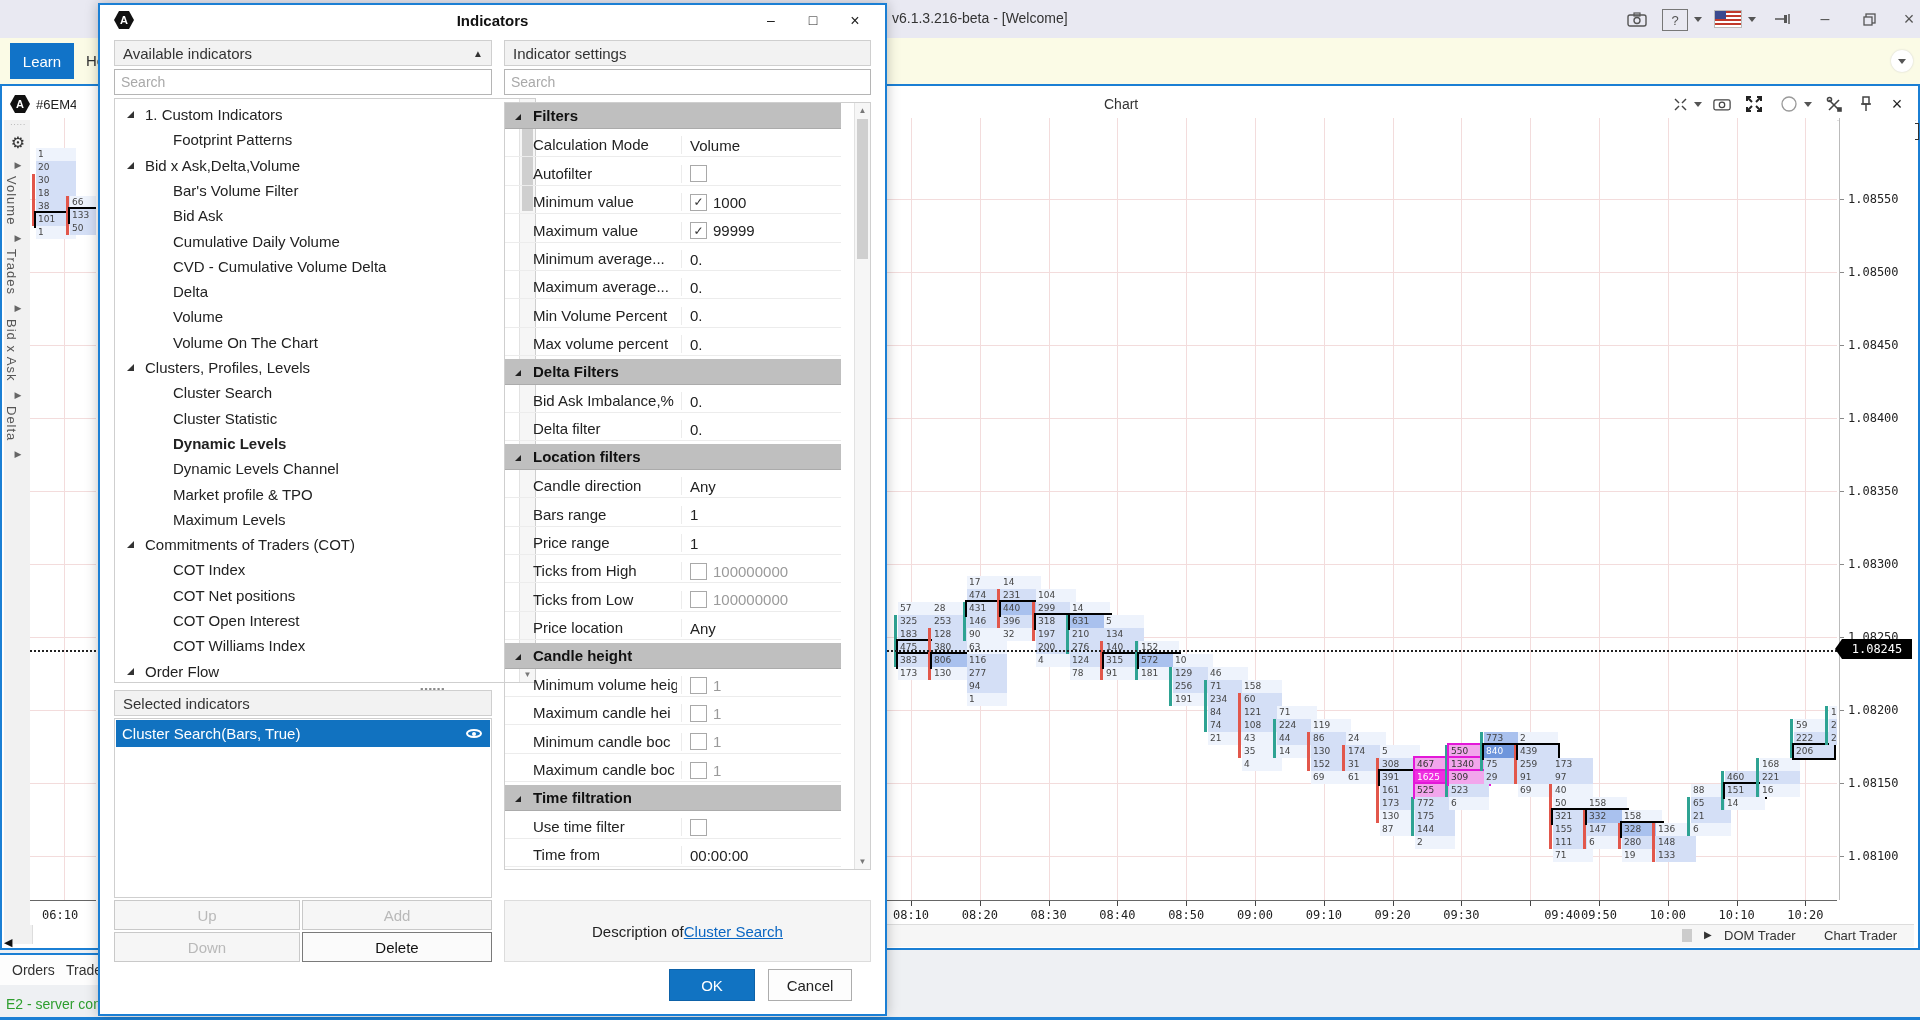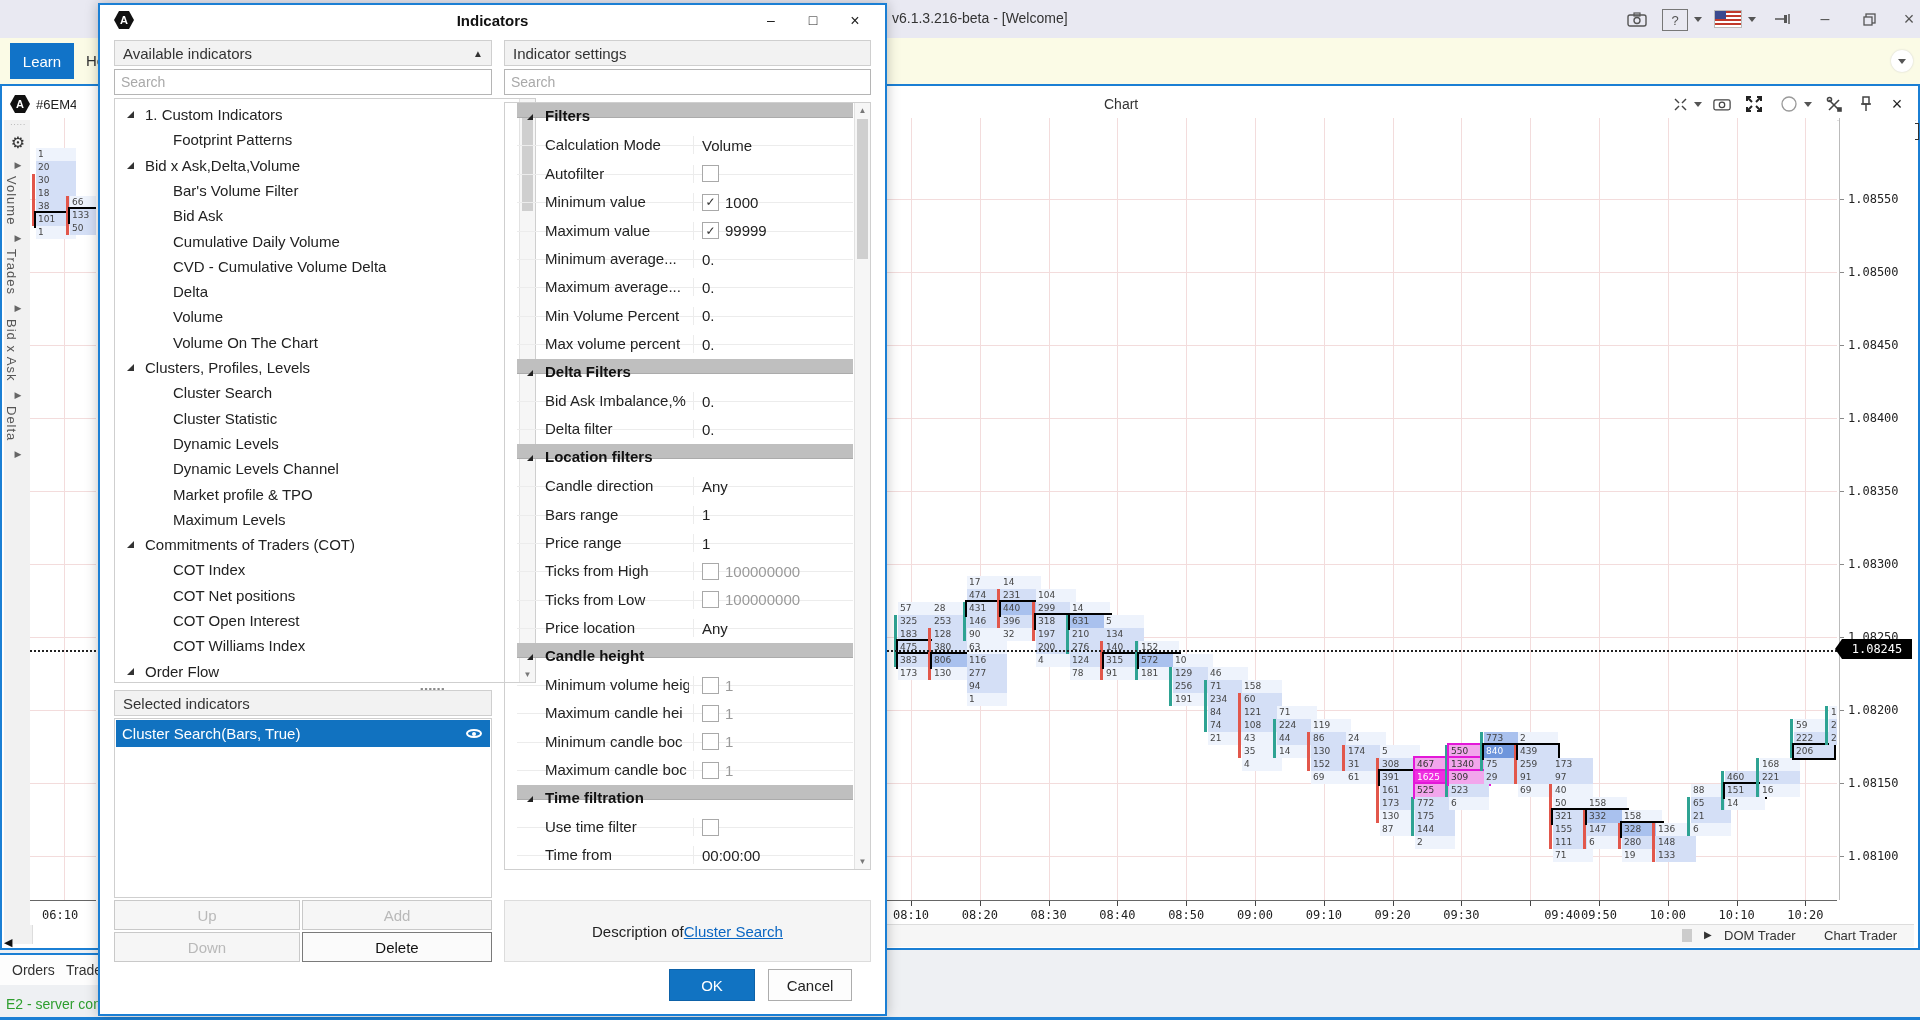--- a/index.html
+++ b/index.html
@@ -103,7 +103,7 @@
   .dlgbtn.enabled{color:#111;border:1px solid #7a7a7a;background:#fbfbfb;}
   
   #grid{left:404px;top:97px;width:367px;height:768px;border:1px solid #cfcfcf;box-sizing:border-box;overflow:hidden;}
-  .grow{position:absolute;left:12px;width:336px;height:15px;border-bottom:1px solid #ececec;box-sizing:border-box;}
+  .grow{position:absolute;left:0;width:336px;height:26px;border-bottom:1px solid #ececec;box-sizing:border-box;}
   .grow .lab{position:absolute;left:28px;top:5px;width:144px;font-size:15px;color:#222;white-space:nowrap;overflow:hidden;}
   .grow .val{position:absolute;left:176px;top:5px;right:4px;font-size:15px;color:#222;white-space:nowrap;
      border-left:1px solid #ececec;padding-left:8px;display:flex;align-items:center;gap:6px;height:18px;}

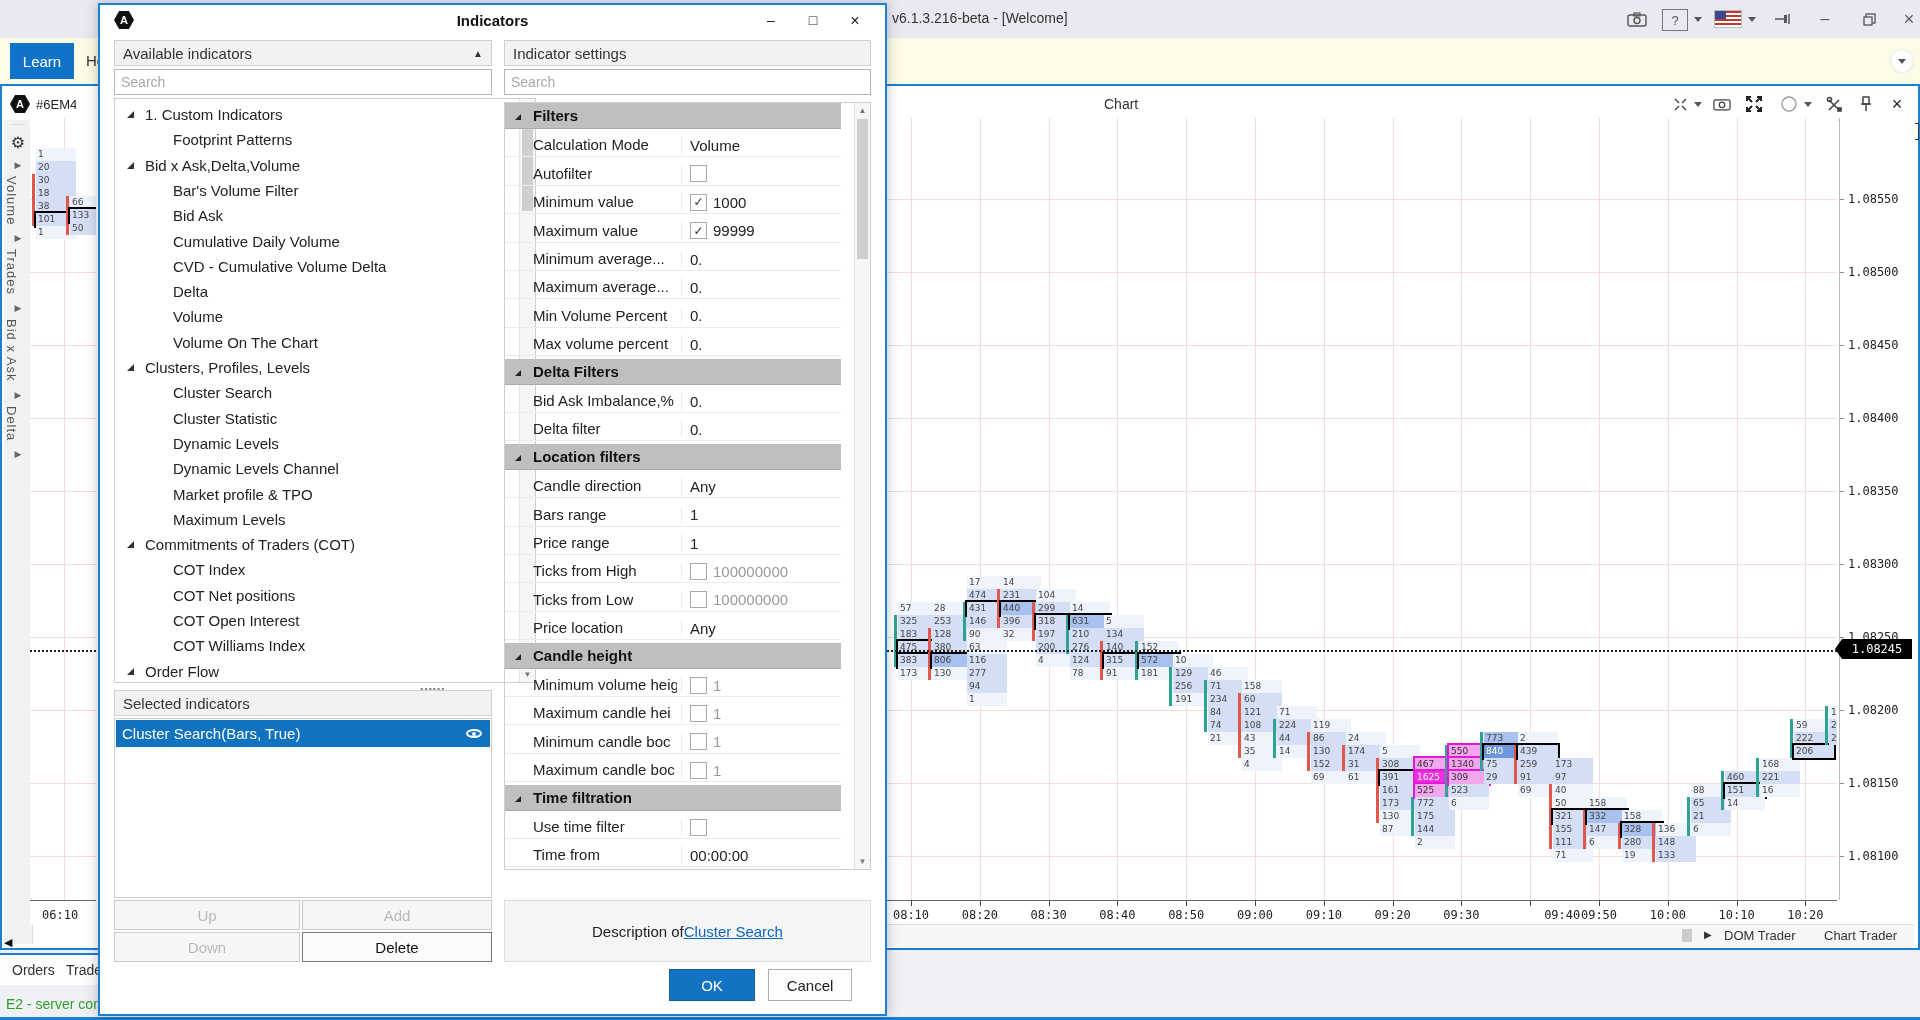--- a/index.html
+++ b/index.html
@@ -648,7 +648,7 @@
         <div class="titem" style="top: 256px;"><span class="texp" style="left: 12px;"></span><span style="margin-left: 30px;">Clusters, Profiles, Levels</span></div>
         <div class="titem" style="top: 281.3px;"><span style="margin-left: 58px;">Cluster Search</span></div>
         <div class="titem" style="top: 306.6px;"><span style="margin-left: 58px;">Cluster Statistic</span></div>
-        <div class="titem" style="top: 331.9px;"><span style="margin-left: 58px;">Dynamic Levels</span></div>
+        <div class="titem" style="top: 331.9px; font-weight: bold;"><span style="margin-left: 58px;">Dynamic Levels</span></div>
         <div class="titem" style="top: 357.2px;"><span style="margin-left: 58px;">Dynamic Levels Channel</span></div>
         <div class="titem" style="top: 382.5px;"><span style="margin-left: 58px;">Market profile &amp; TPO</span></div>
         <div class="titem" style="top: 407.8px;"><span style="margin-left: 58px;">Maximum Levels</span></div>

